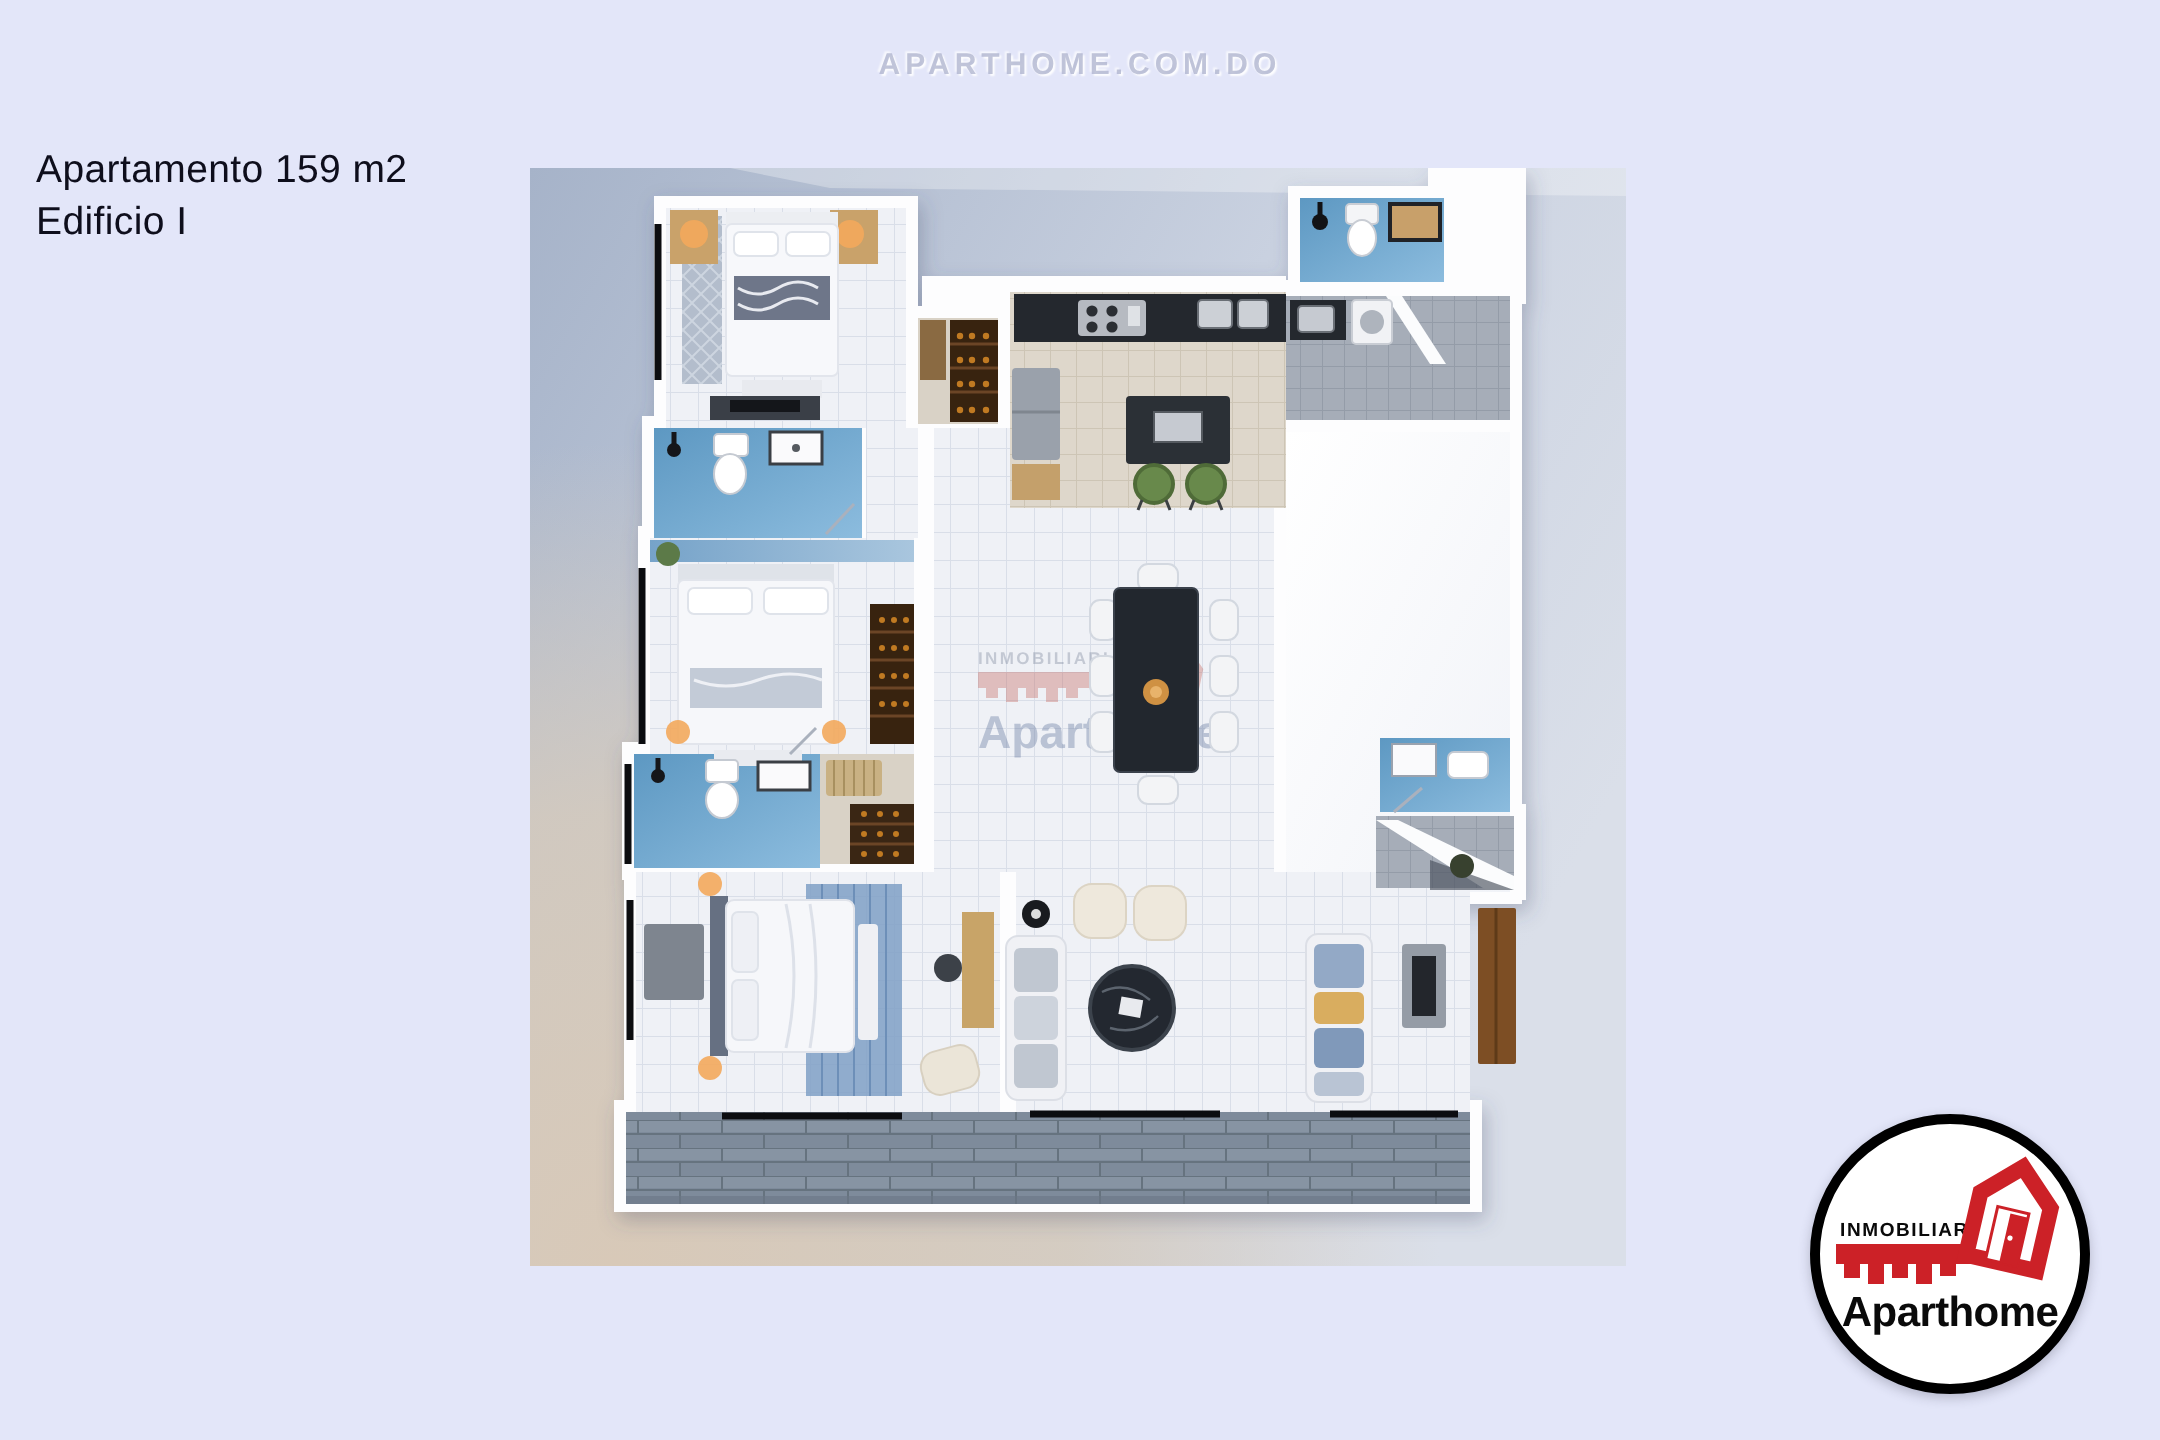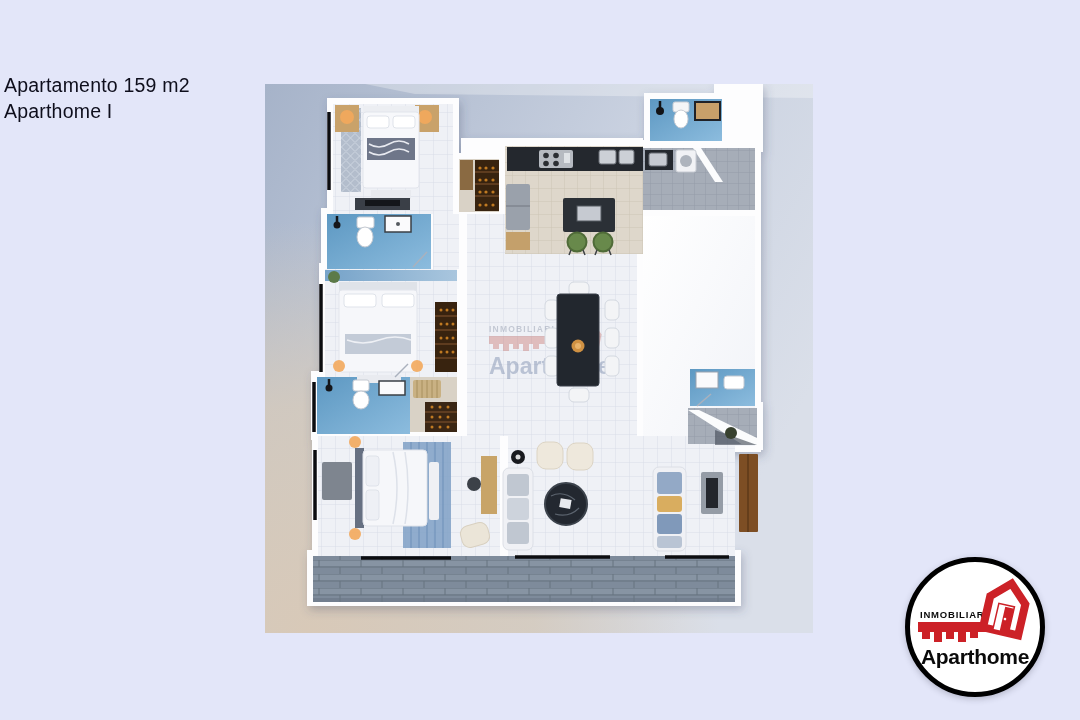--- a/index.html
+++ b/index.html
@@ -37,6 +37,7 @@
 
 <div class="page">
 
+  <div class="top-watermark">APARTHOME.COM.DO</div>
 
   <div class="title-block">
     <div class="title-line">Apartamento 159 m2</div>

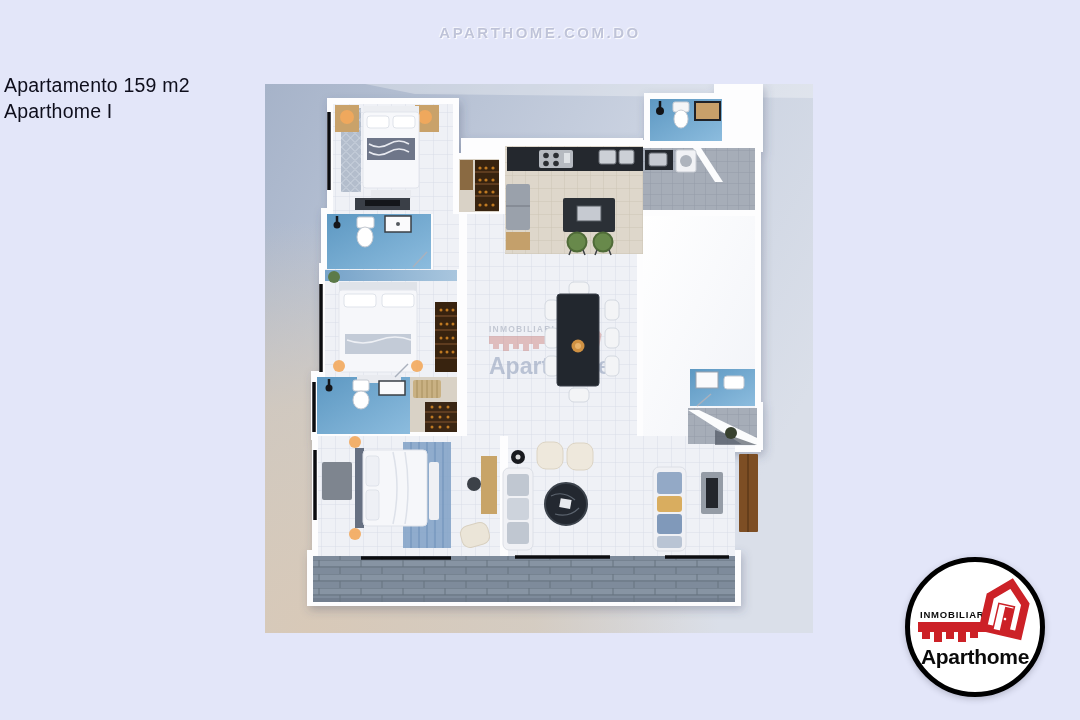--- a/index.html
+++ b/index.html
@@ -13,7 +13,7 @@
     text-shadow:1px 1px 1px rgba(255,255,255,.95), -1px -1px 1px rgba(255,255,255,.7);
   }
 
-  .title-block{position:absolute;left:4px;top:72px;color:#0e0e1c;}
+  .title-block{position:absolute;left:18px;top:72px;color:#0e0e1c;}
   .title-line{font-size:19.5px;font-weight:500;line-height:26px;letter-spacing:.2px;}
 
   .plan-wrap{position:absolute;left:265px;top:84px;width:548px;height:549px;}

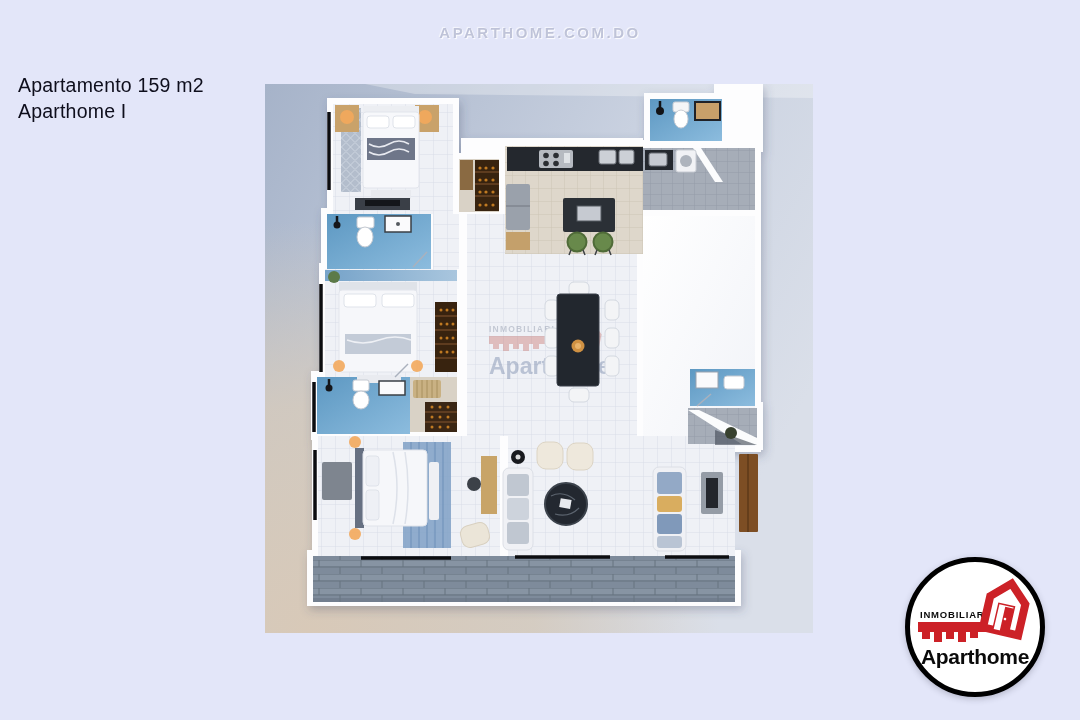--- a/index.html
+++ b/index.html
@@ -41,7 +41,7 @@
 
   <div class="title-block">
     <div class="title-line">Apartamento 159 m2</div>
-    <div class="title-line">Aparthome I</div>
+    <div class="title-line">Edificio I</div>
   </div>
 
   <div class="plan-wrap">

